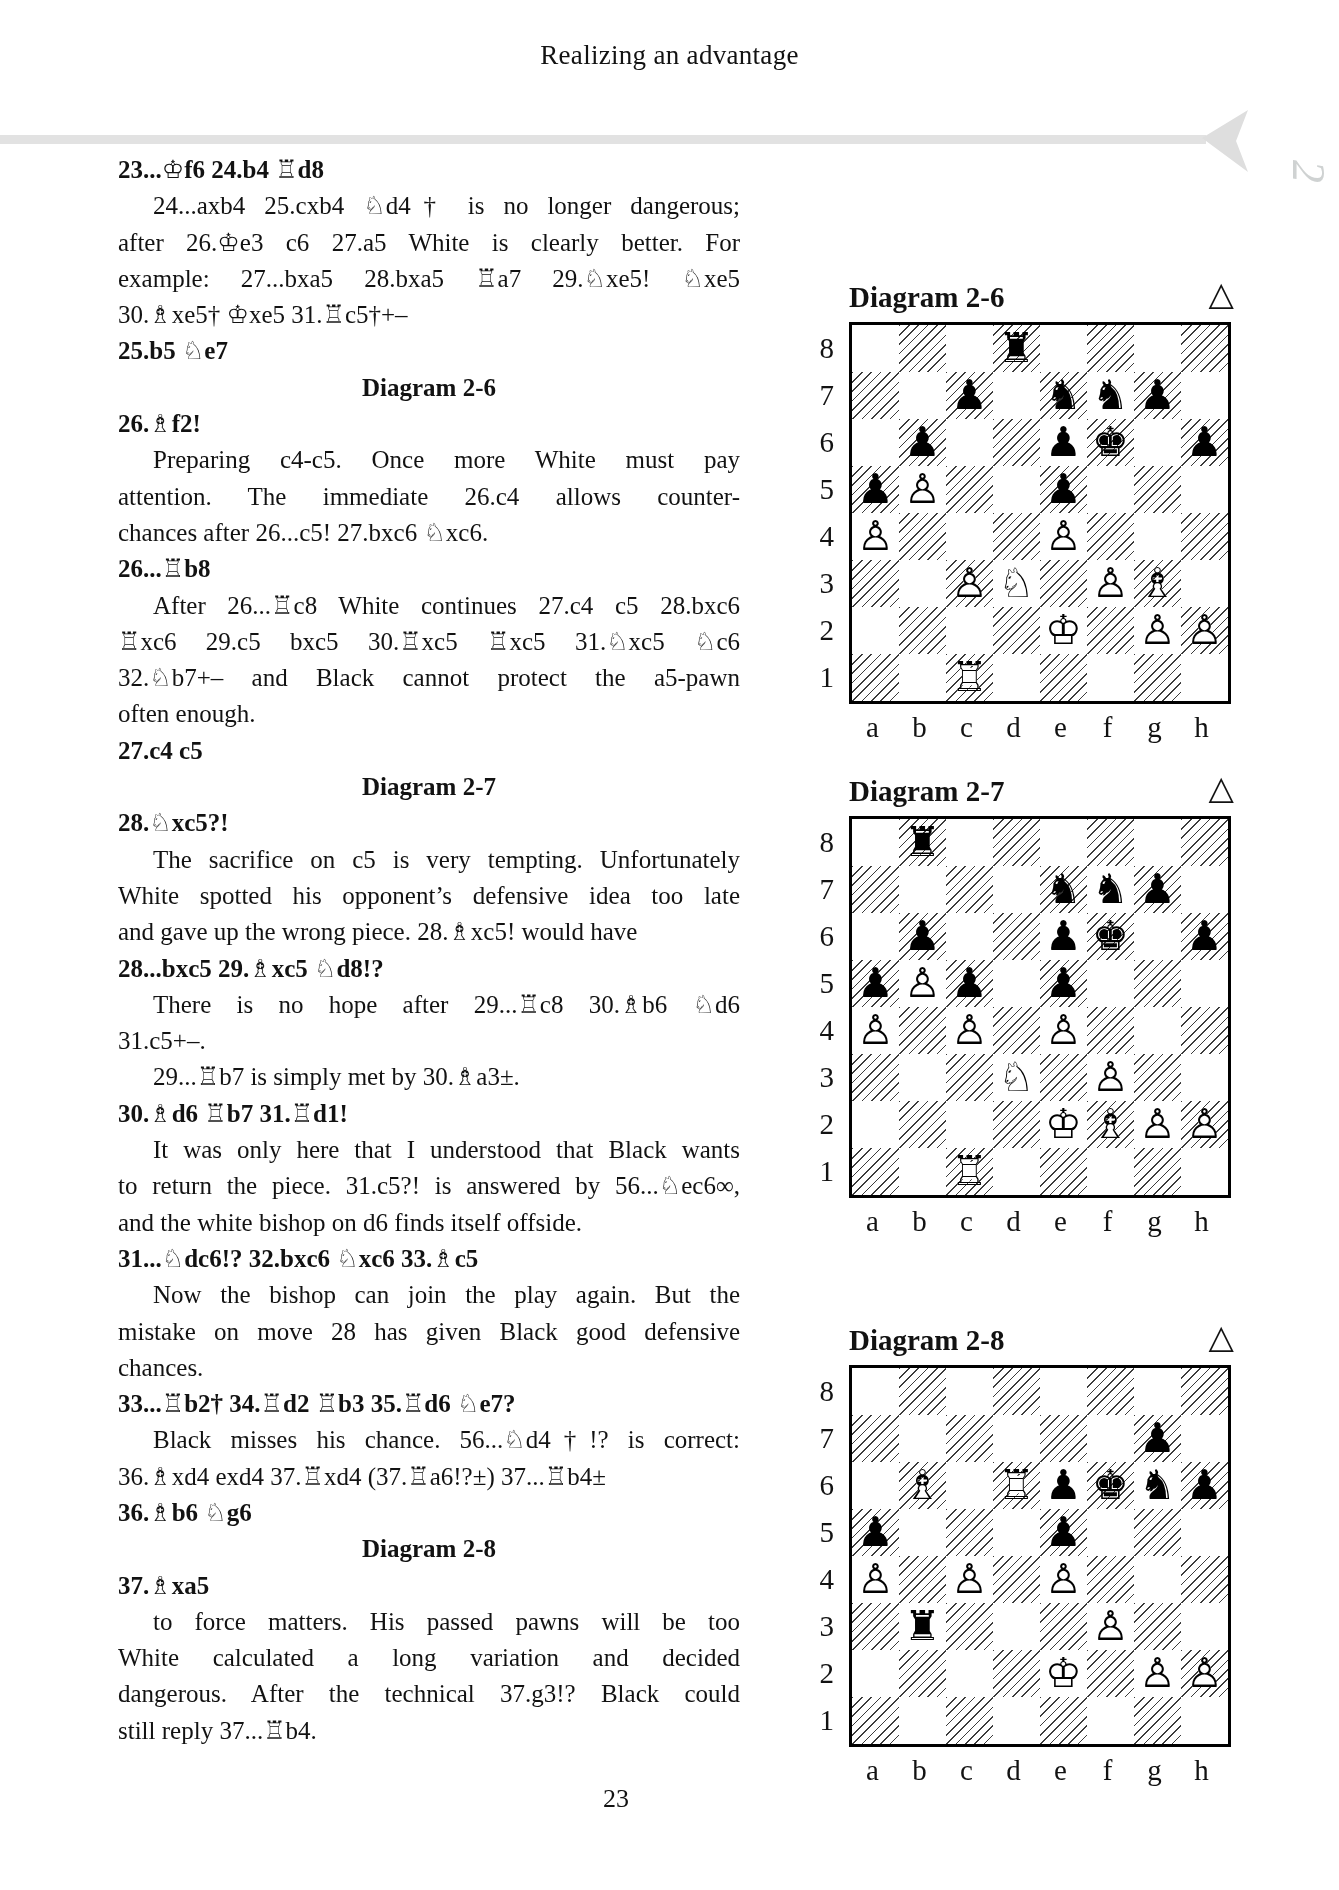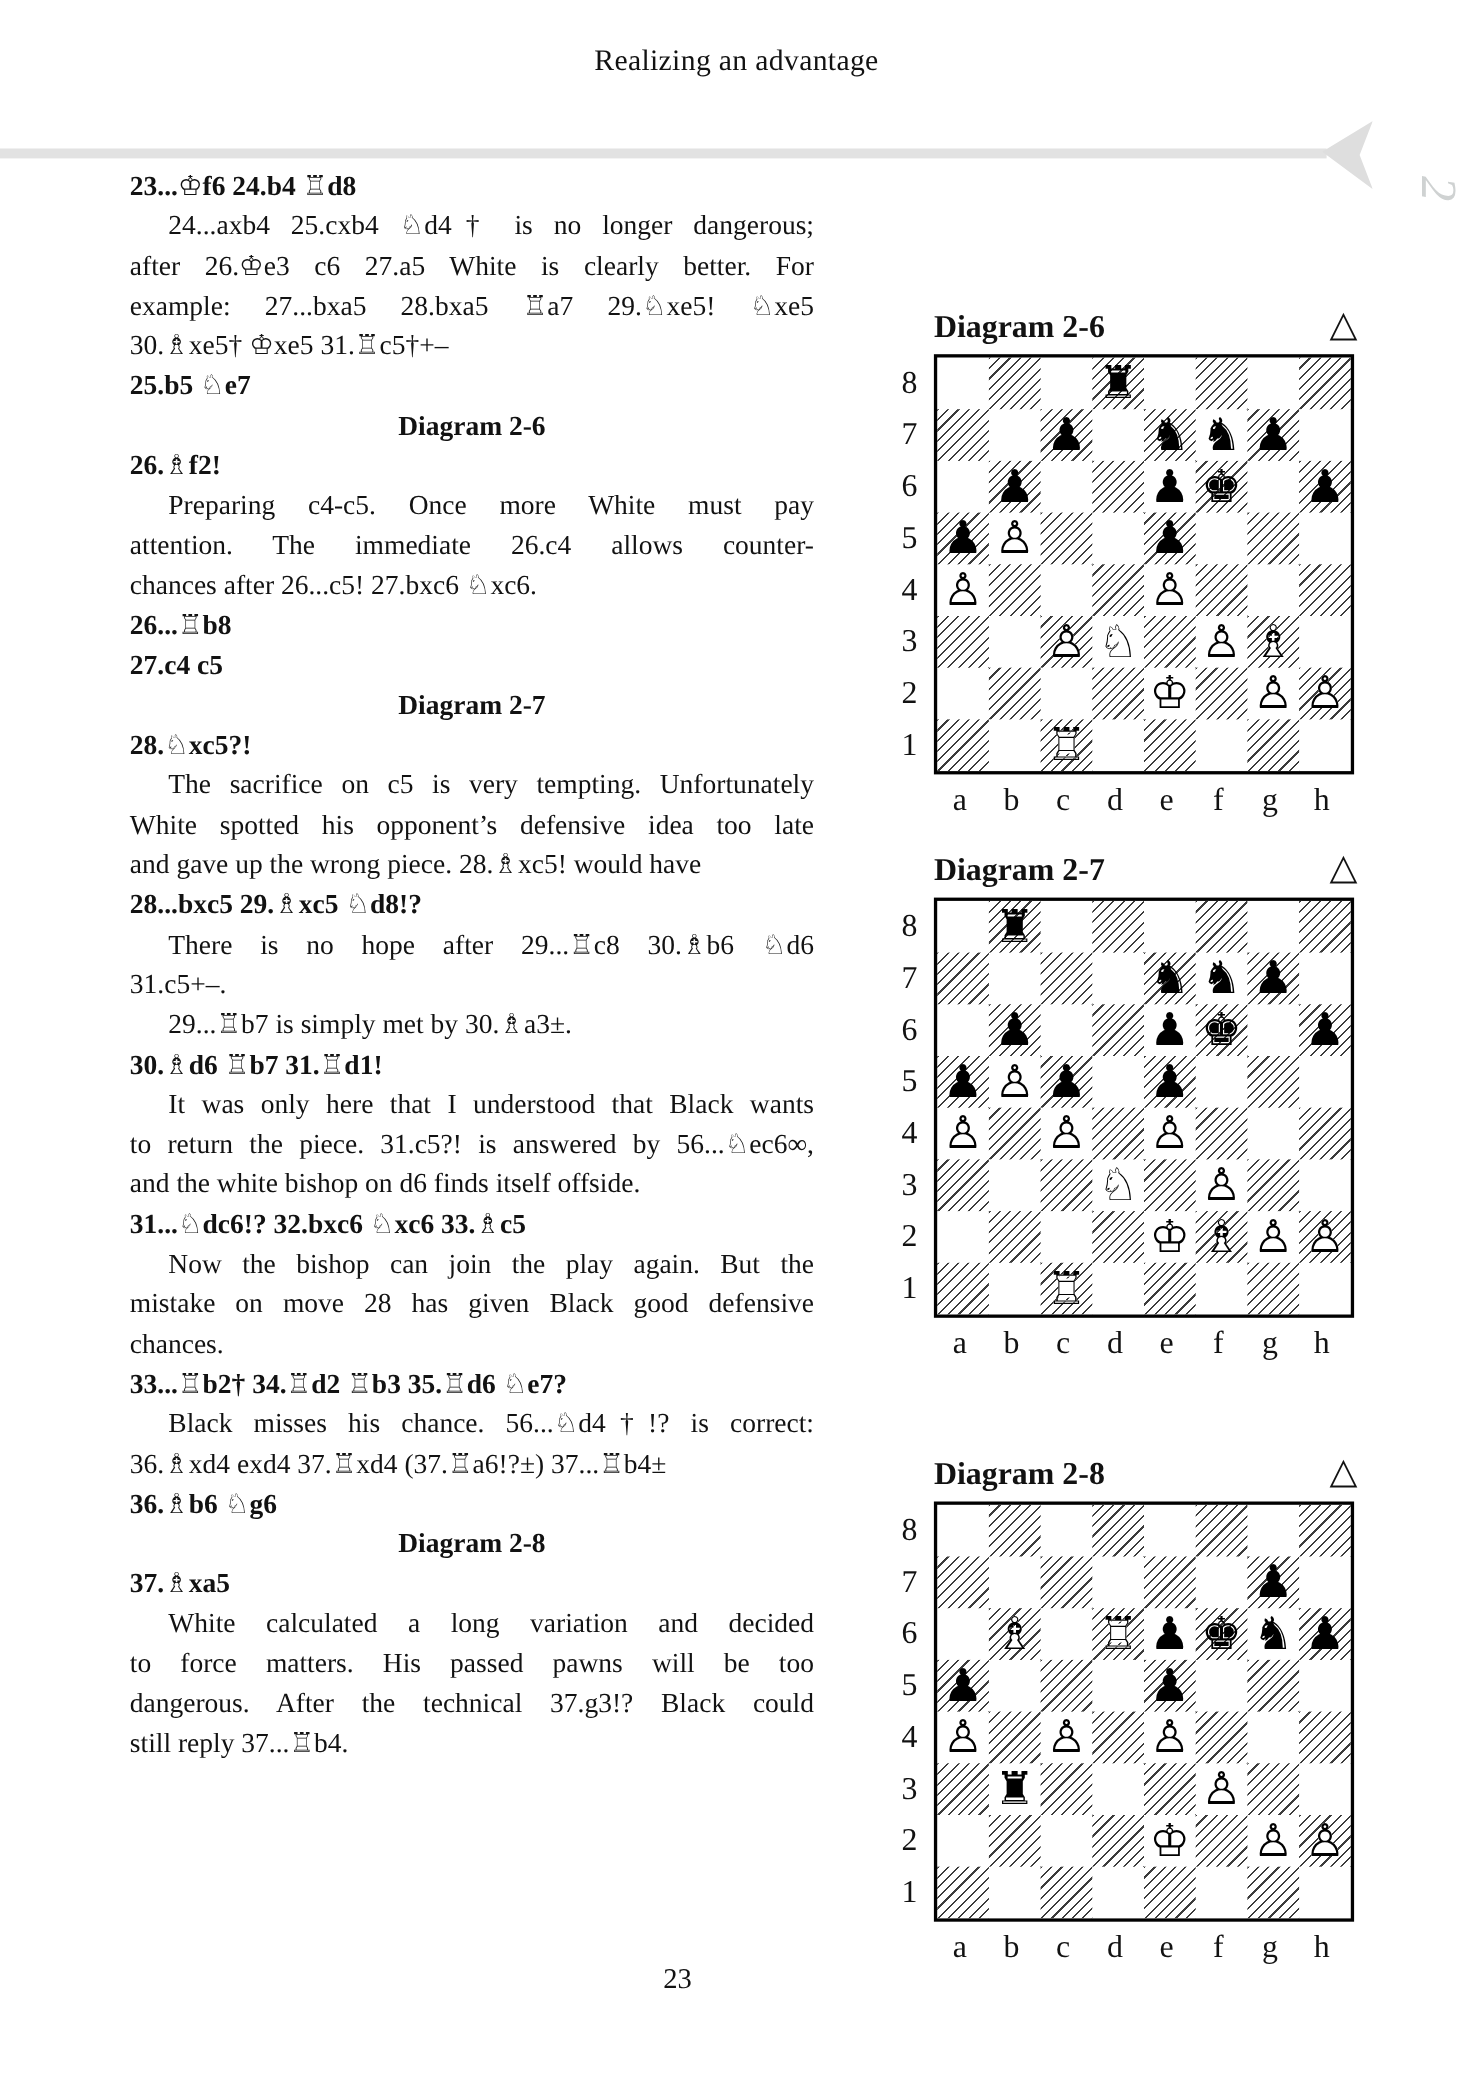--- a/index.html
+++ b/index.html
@@ -77,6 +77,12 @@
         <div class="row line">chances after 26...c5! 27.bxc6 ♘xc6.</div>
       </div>
       <div class="row moveline">26...♖b8</div>
+      <div class="para">
+        <div class="row line">After 26...♖c8 White continues 27.c4 c5 28.bxc6</div>
+        <div class="row line">♖xc6 29.c5 bxc5 30.♖xc5 ♖xc5 31.♘xc5 ♘c6</div>
+        <div class="row line">32.♘b7+– and Black cannot protect the a5-pawn</div>
+        <div class="row line">often enough.</div>
+      </div>
       <div class="row moveline">27.c4 c5</div>
       <div class="row diagram-ref">Diagram 2-7</div>
       <div class="row moveline">28.♘xc5?!</div>

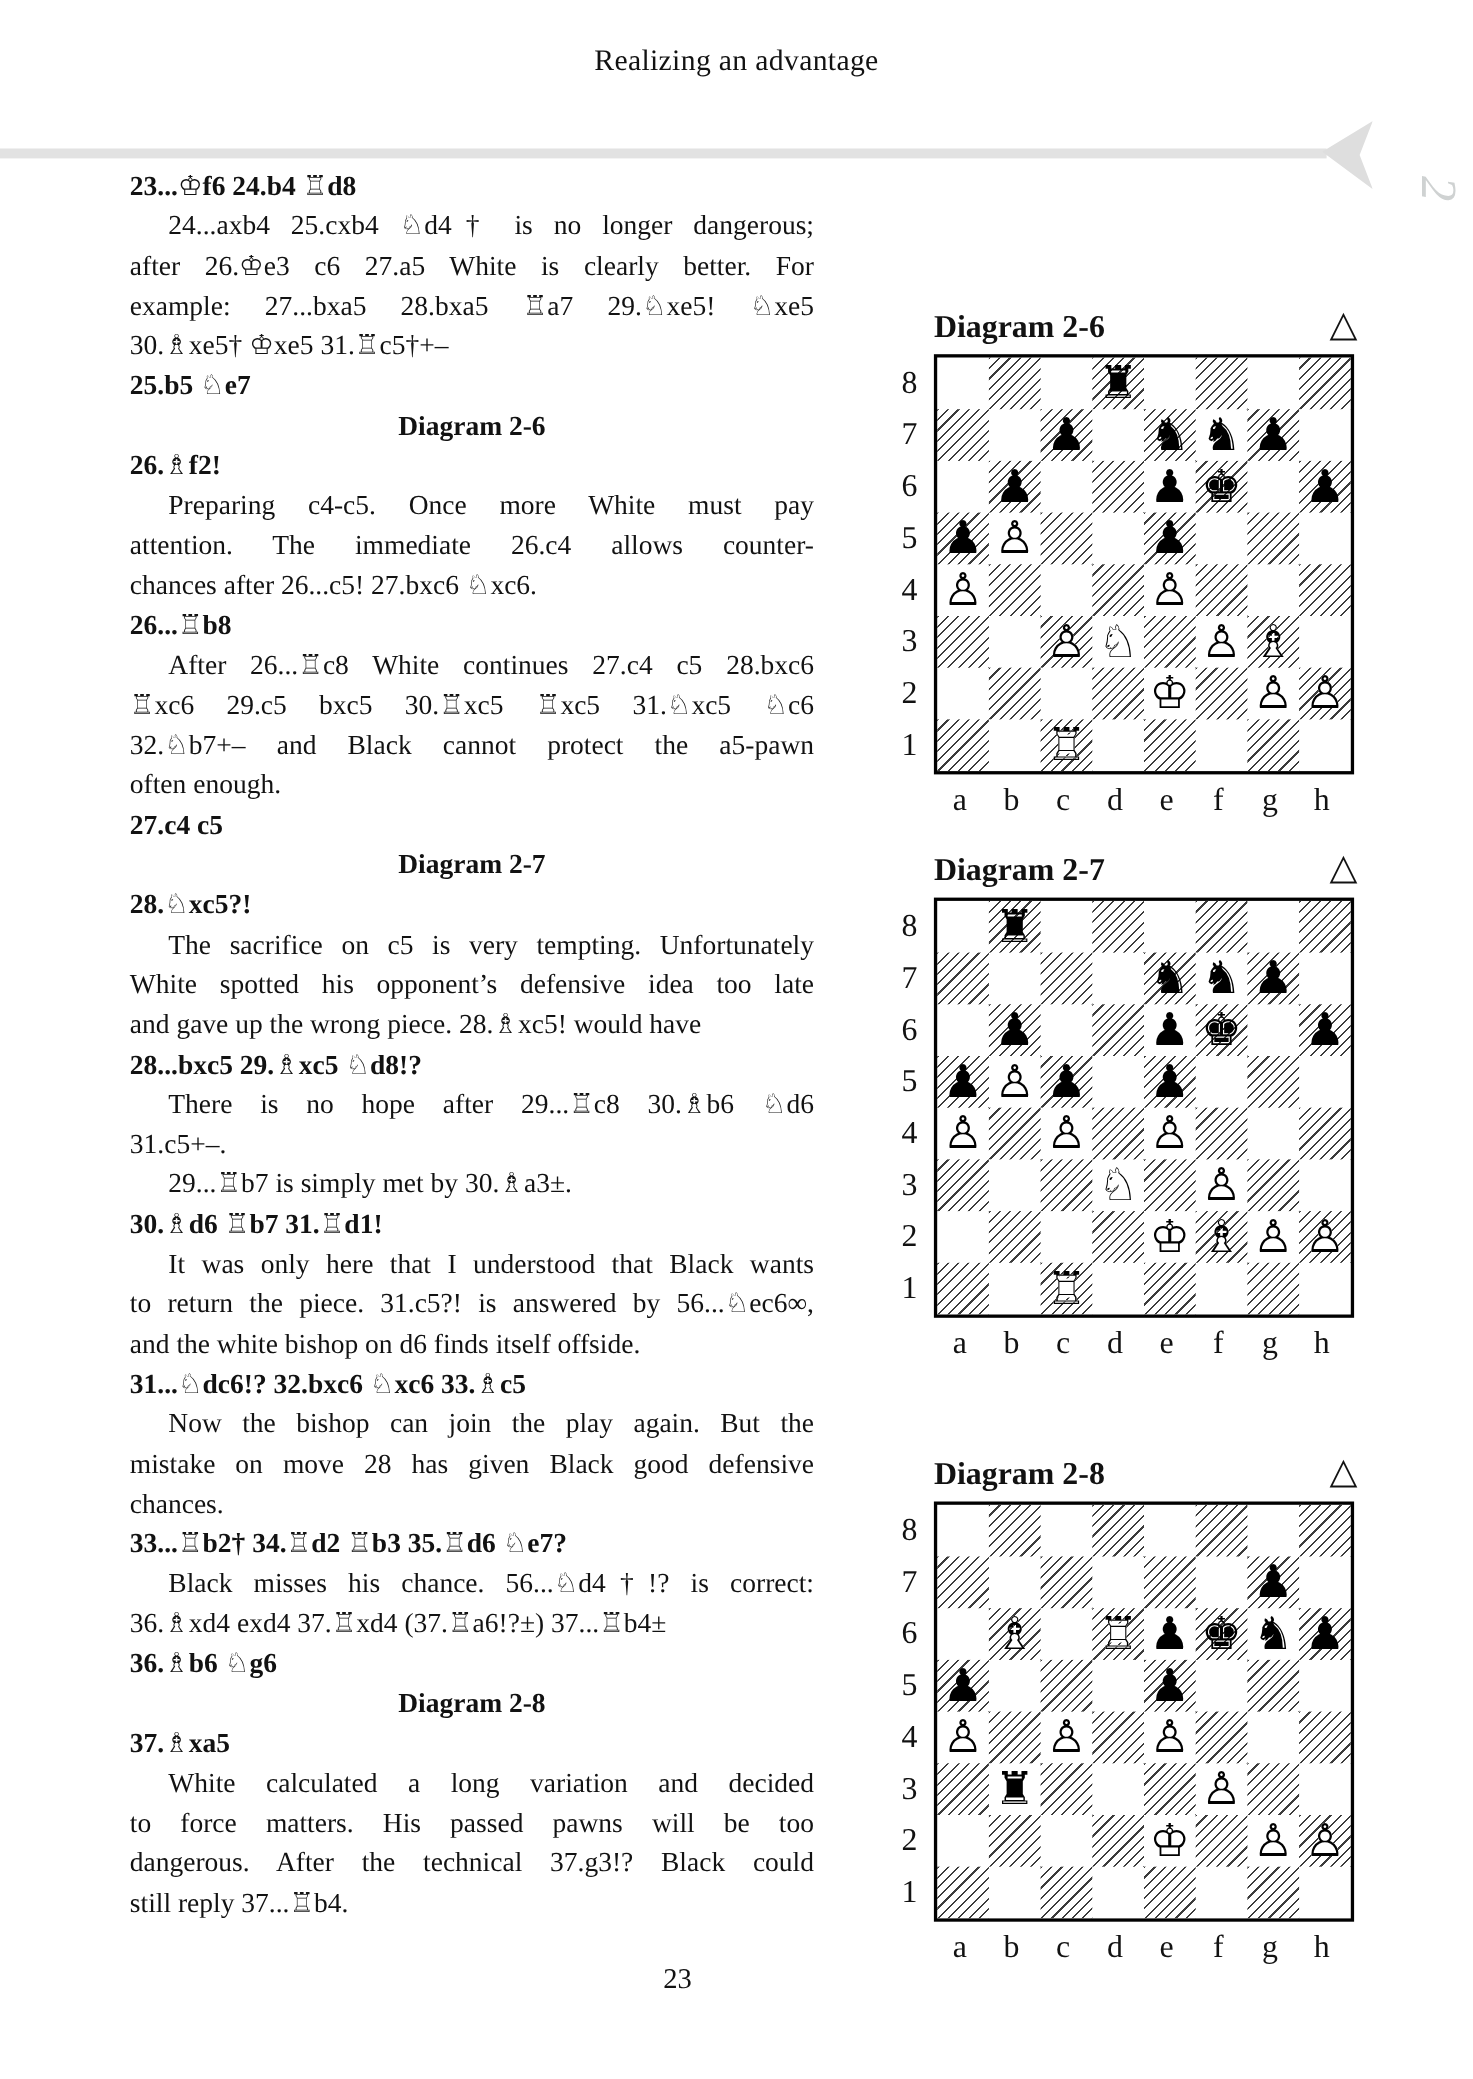--- a/index.html
+++ b/index.html
@@ -120,8 +120,8 @@
       <div class="row diagram-ref">Diagram 2-8</div>
       <div class="row moveline">37.♗xa5</div>
       <div class="para">
+        <div class="row line">to force matters. His passed pawns will be too</div>
         <div class="row line">White calculated a long variation and decided</div>
-        <div class="row line">to force matters. His passed pawns will be too</div>
         <div class="row line">dangerous. After the technical 37.g3!? Black could</div>
         <div class="row line">still reply 37...♖b4.</div>
       </div>

